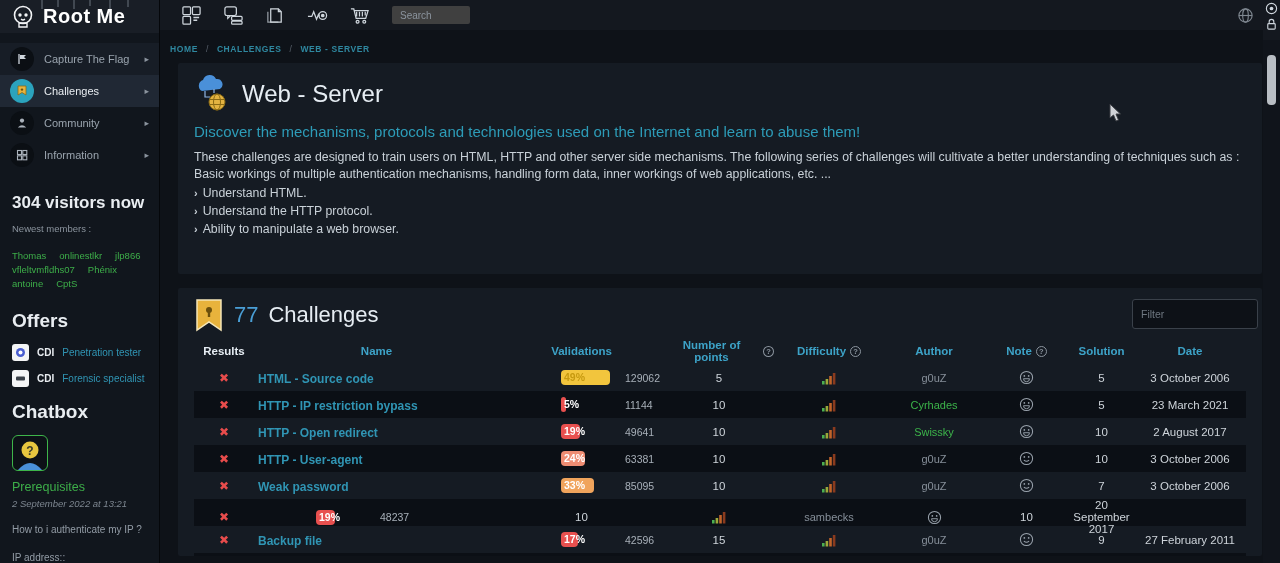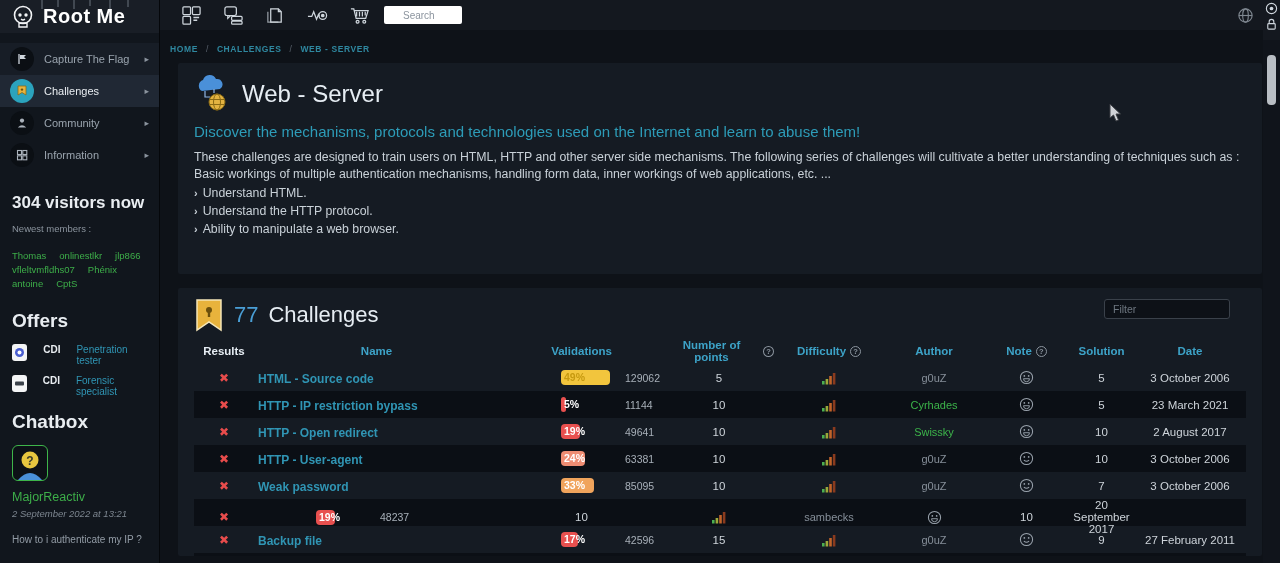--- a/index.html
+++ b/index.html
@@ -41,8 +41,8 @@
   .main { flex:1; position:relative; height:100%; }
   .topbar { height:30px; background:#14181f; display:flex; align-items:center; padding-left:10px; }
   .tb-icon { width:42px; display:flex; justify-content:center; cursor:pointer; }
-  .search-input { width:78px; height:18px; background:#ffffff; border:none; border-radius:2px;
-    color:#8b949e; font-size:10px; padding:0 19px; margin-left:4px; font-family:inherit; }
+  .search-input { width:78px; height:18px; background:#404040; border:none; border-radius:2px;
+    color:#8b949e; font-size:10px; padding:0 8px; margin-left:12px; font-family:inherit; }
   .search-input::placeholder { color:#8b949e; }
   .tb-right { margin-left:auto; margin-right:26px; display:flex; align-items:center; }
   .crumbs { padding:14px 0 0 10px; font-size:8.5px; letter-spacing:.6px; display:flex; gap:8px; align-items:center; }

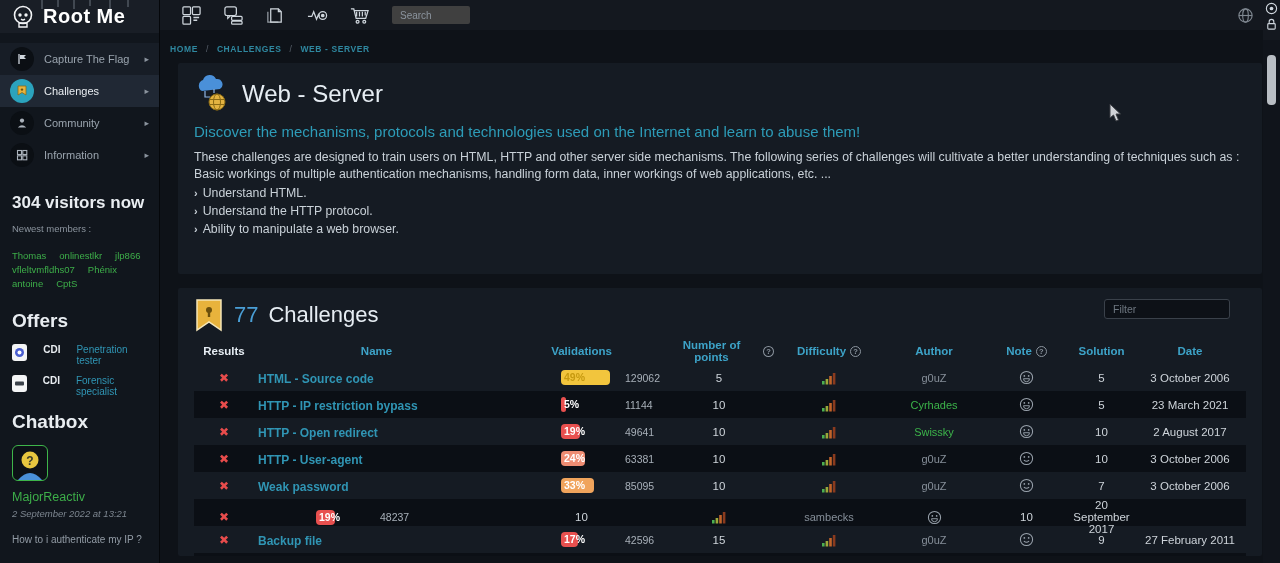--- a/index.html
+++ b/index.html
@@ -62,7 +62,7 @@
   .ch-head { display:flex; align-items:center; gap:10px; padding:10px 16px 6px; }
   .ch-count { color:#4a9fd6; font-size:22px; font-weight:normal; }
   .ch-title { color:#e6edf3; font-size:22px; font-weight:normal; }
-  .filter-input { position:absolute; top:11px; right:32px; width:126px; height:20px; background:#0d1117;
+  .filter-input { position:absolute; top:11px; right:4px; width:126px; height:30px; background:#0d1117;
     border:1px solid #3a414a; border-radius:3px; color:#8b949e; font-size:10.5px; padding:0 8px; font-family:inherit; }
   .filter-input::placeholder { color:#6e7780; }
 

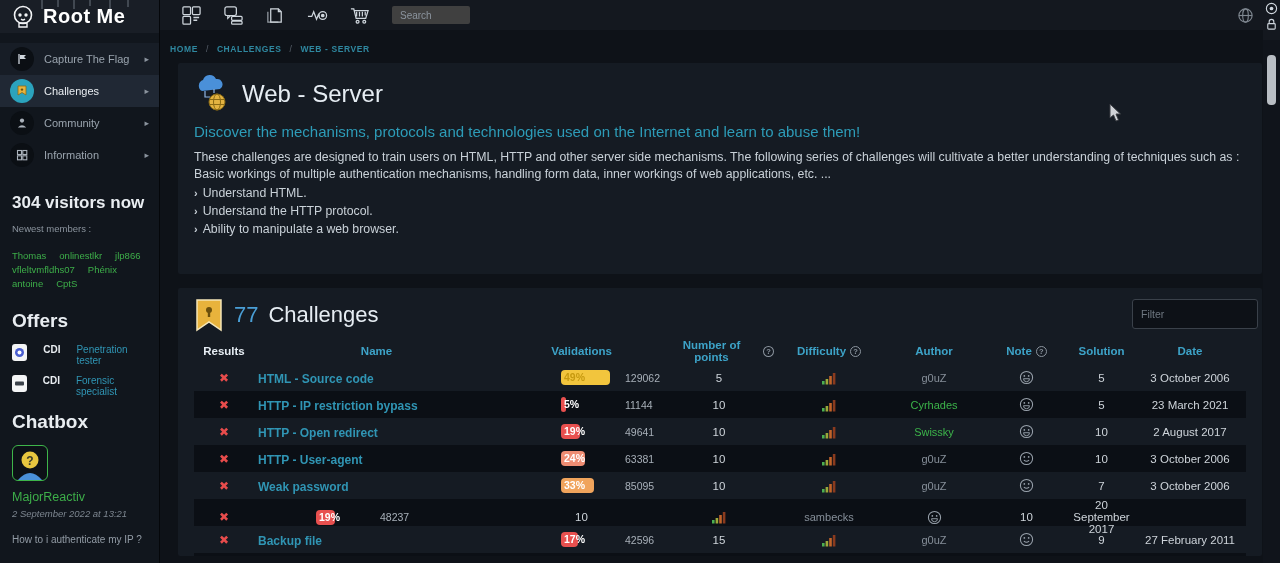--- a/index.html
+++ b/index.html
@@ -27,7 +27,7 @@
   .members { display:flex; flex-wrap:wrap; column-gap:13px; row-gap:3px; margin-bottom:21px; }
   .members a { color:#3dae49; font-size:9.5px; text-decoration:none; }
   .section-h { color:#e9edf1; font-size:19px; font-weight:bold; margin:14px 0 12px; }
-  .offer-row { display:flex; gap:16px; margin-bottom:9px; }
+  .offer-row { display:flex; align-items:center; gap:8px; margin-bottom:9px; }
   .offer-logo { width:17px; height:17px; background:#f4f5f6; border-radius:3px; display:flex; align-items:center; justify-content:center; }
   .offer-tag { color:#e9edf1; font-size:10px; font-weight:bold; }
   .offer-link { color:#3095b4; font-size:10px; text-decoration:none; }

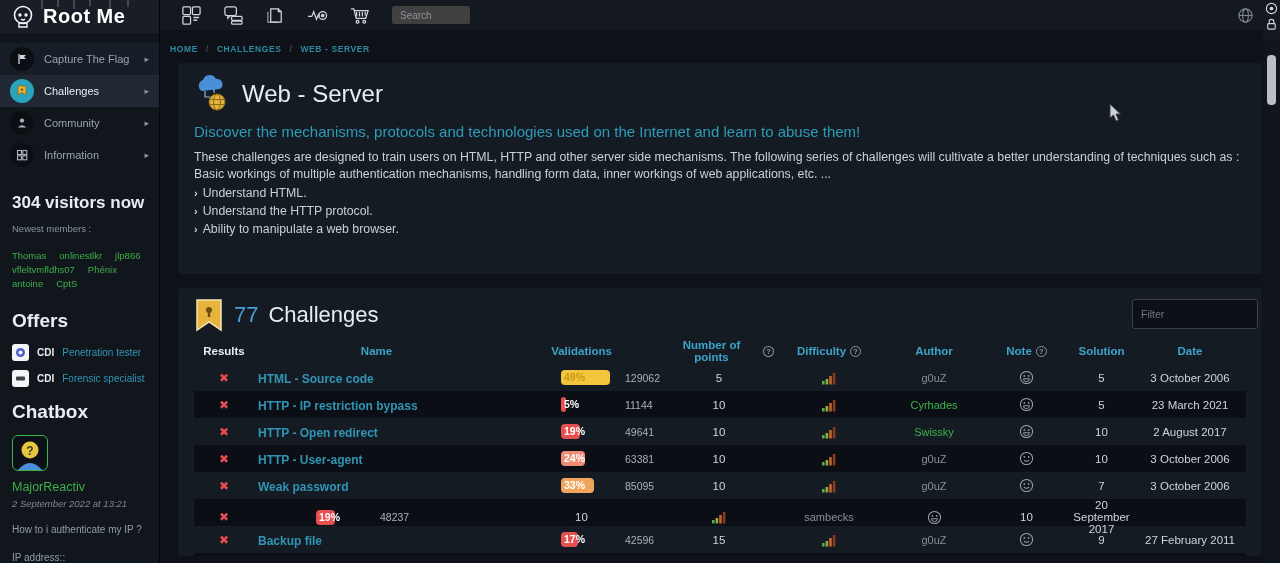--- a/index.html
+++ b/index.html
@@ -211,7 +211,7 @@
           <text x="17" y="18.5" font-size="12" font-weight="bold" fill="#3a3a2a" text-anchor="middle" font-family="Liberation Sans, sans-serif">?</text>
         </svg>
       </div>
-      <div><a href="#" class="chat-user">MajorReactiv</a></div>
+      <div><a href="#" class="chat-user">Prerequisites</a></div>
       <div class="chat-time">2 September 2022 at 13:21</div>
       <div class="chat-line">How to i authenticate my IP ?</div>
       <div class="chat-gap"></div>

